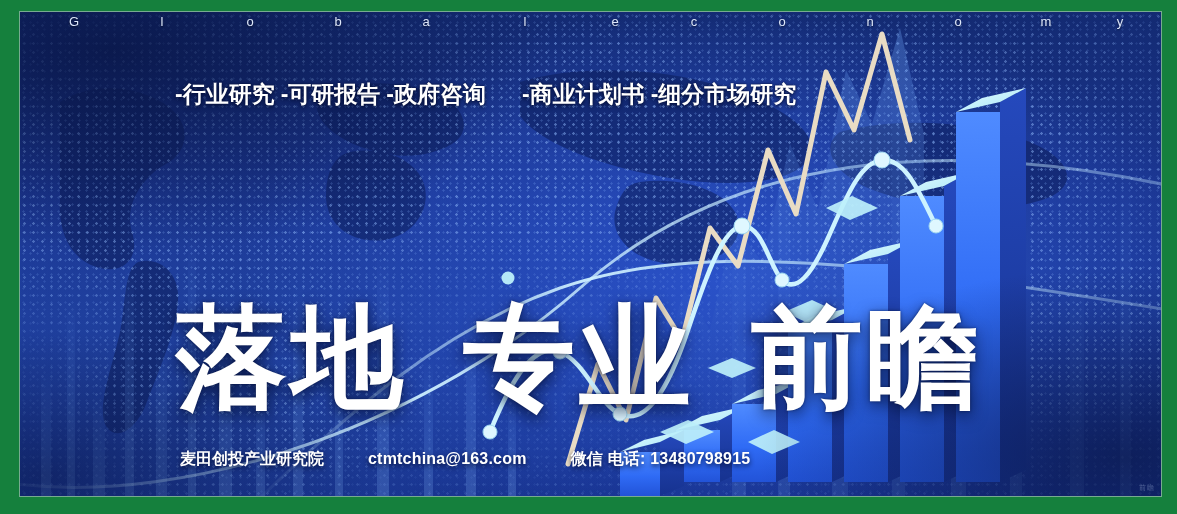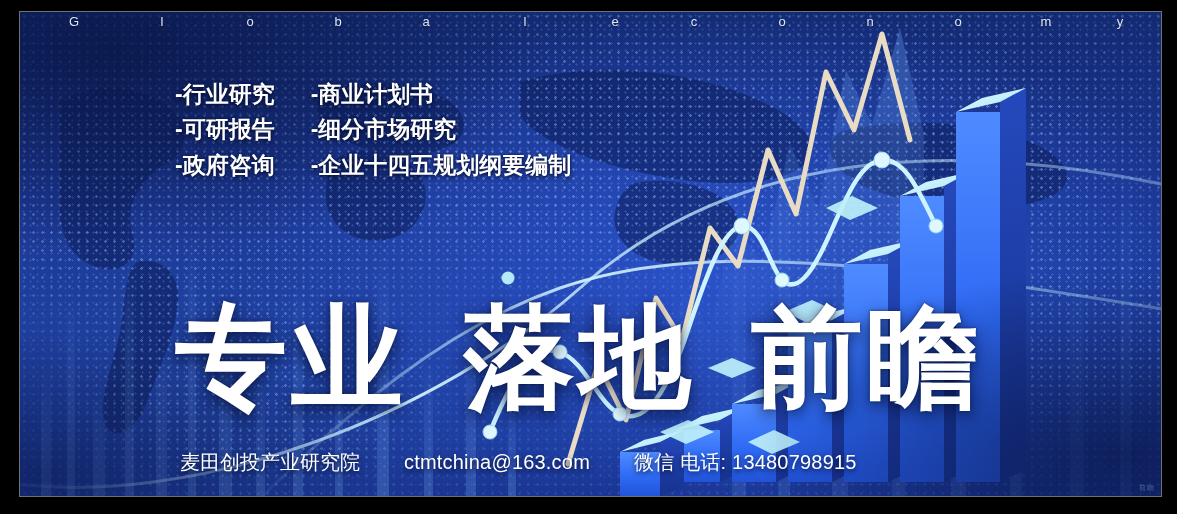--- a/index.html
+++ b/index.html
@@ -10,7 +10,7 @@
     overflow:hidden;
   }
 
-  #stage { position:relative; width:1177px; height:514px; background:#000000;padding-left:25px; }
+  #stage { position:relative; width:1177px; height:514px; background:#15803d;padding-left:25px; }
 
   
   #banner {

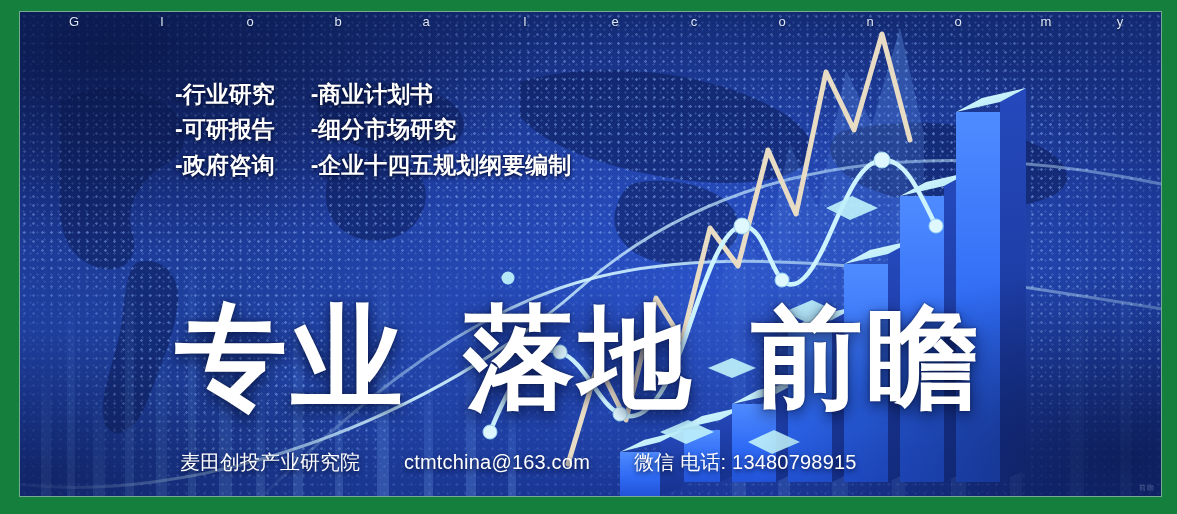--- a/index.html
+++ b/index.html
@@ -100,7 +100,7 @@
   .gw span { display:inline-block; }
 
   .svc { position:absolute; left:155px; top:68px; display:flex; gap:36px; }
-  .svc-col { display:flex; flex-direction:column; gap:6px; }
+  .svc-col { display:flex; flex-direction:row; gap:6px; }
   .svc-item {
     color:#ffffff;
     font-size:23px;

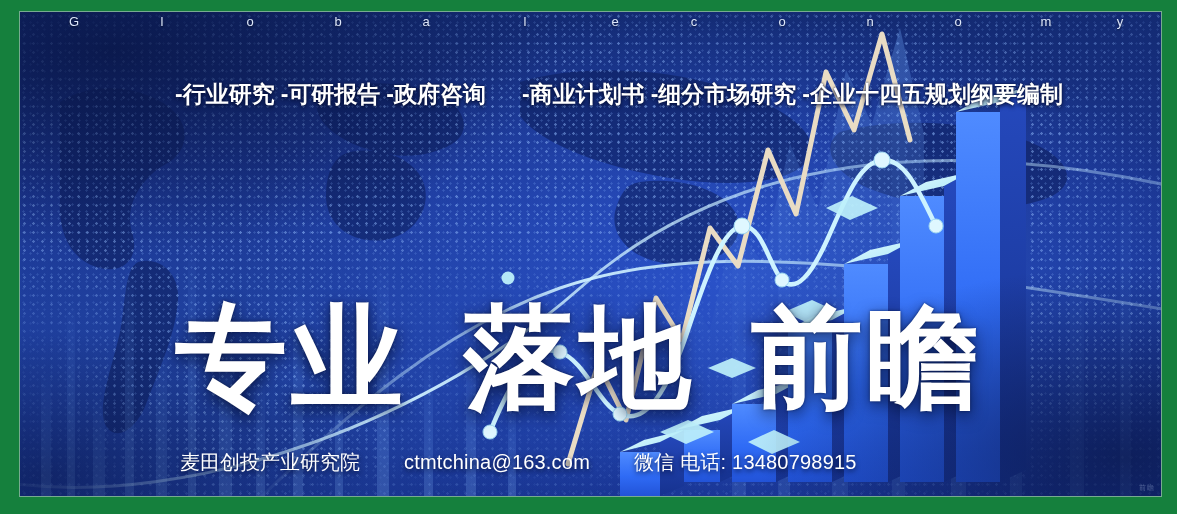--- a/index.html
+++ b/index.html
@@ -320,7 +320,6 @@
       <div class="svc-col">
         <div class="svc-item">-商业计划书</div>
         <div class="svc-item">-细分市场研究</div>
-        <div class="svc-item">-企业十四五规划纲要编制</div>
       </div>
     </div>
 

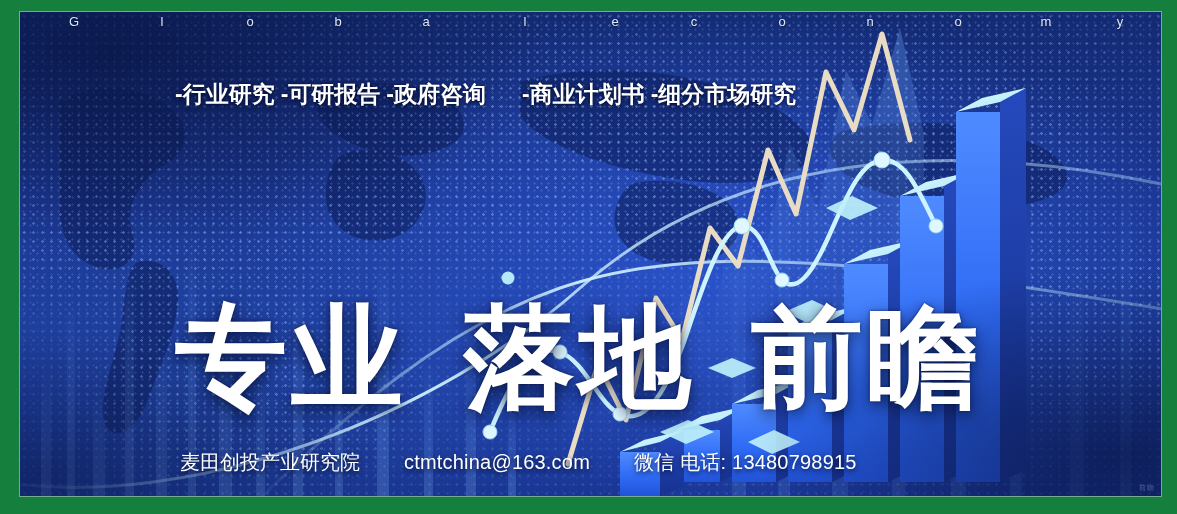--- a/index.html
+++ b/index.html
@@ -324,8 +324,8 @@
     </div>
 
     <div class="headline">
+      <div class="hw">落地</div>
       <div class="hw">专业</div>
-      <div class="hw">落地</div>
       <div class="hw">前瞻</div>
     </div>
 

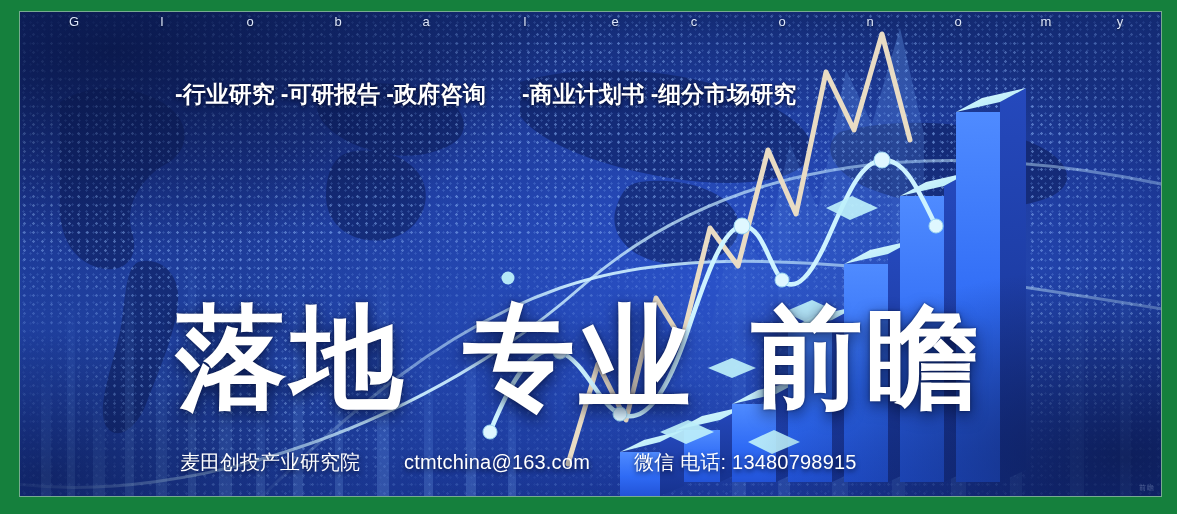--- a/index.html
+++ b/index.html
@@ -131,8 +131,8 @@
   }
   .footer .fx {
     color:#ffffff;
-    font-size:20px;
-    font-weight:400;
+    font-size:16px;
+    font-weight:700;
     text-shadow:0 2px 5px rgba(3,12,48,.9);
   }
   .footer .fx.mono { letter-spacing:.2px; }

